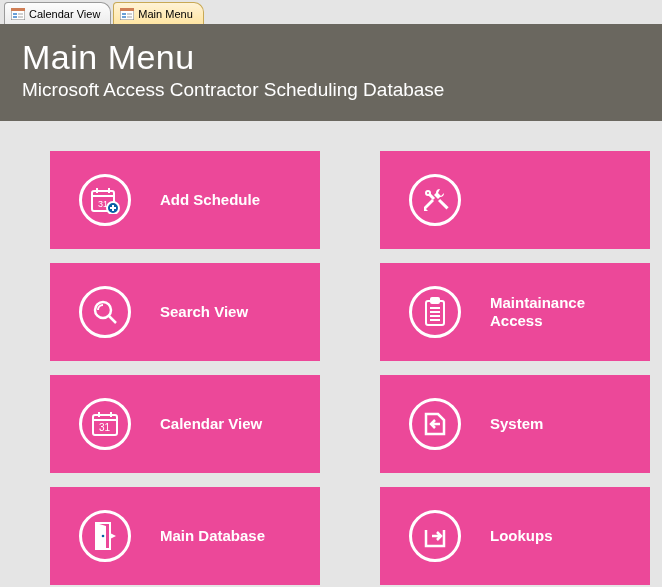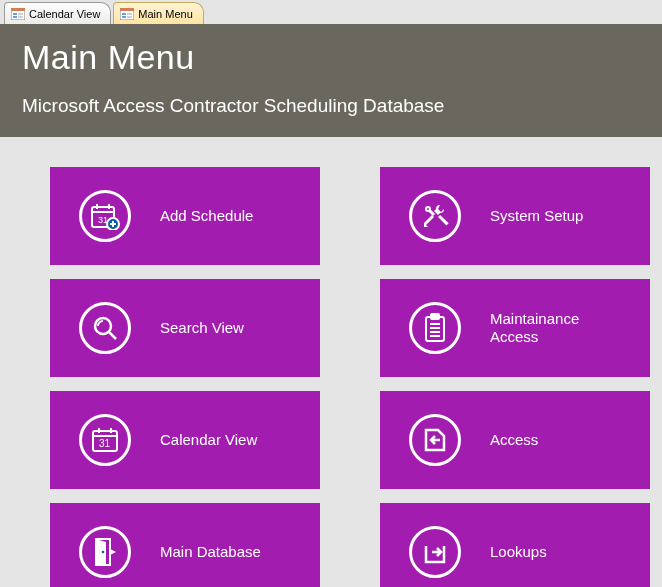--- a/index.html
+++ b/index.html
@@ -51,7 +51,7 @@
   .header .sub {
     font-weight: 300;
     font-size: 19px;
-    margin-top: 18px;
+    margin-top: 2px;
   }
   .grid {
     padding: 30px 50px 20px 50px;

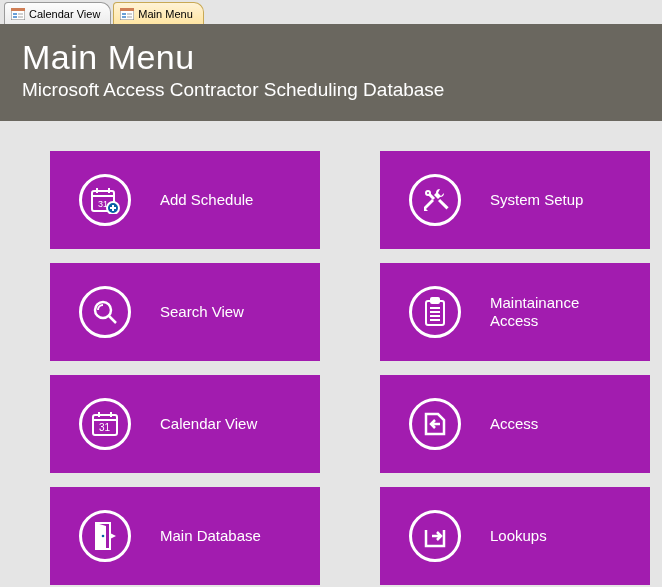--- a/index.html
+++ b/index.html
@@ -61,7 +61,7 @@
     row-gap: 14px;
   }
   .tile {
-    background: #a21caf;
+    background: #ec4899;
     color: #fff;
     height: 98px;
     display: flex;

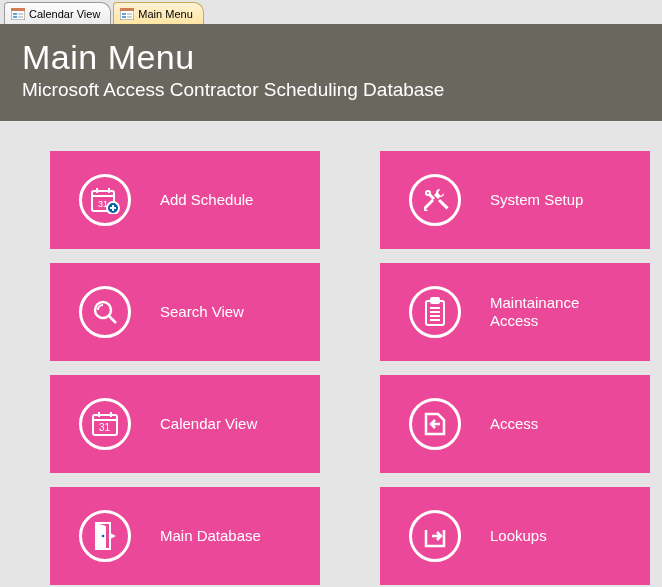--- a/index.html
+++ b/index.html
@@ -84,7 +84,7 @@
   }
   .tile .label {
     font-size: 15px;
-    font-weight: 400;
+    font-weight: 700;
     line-height: 1.2;
     max-width: 140px;
   }

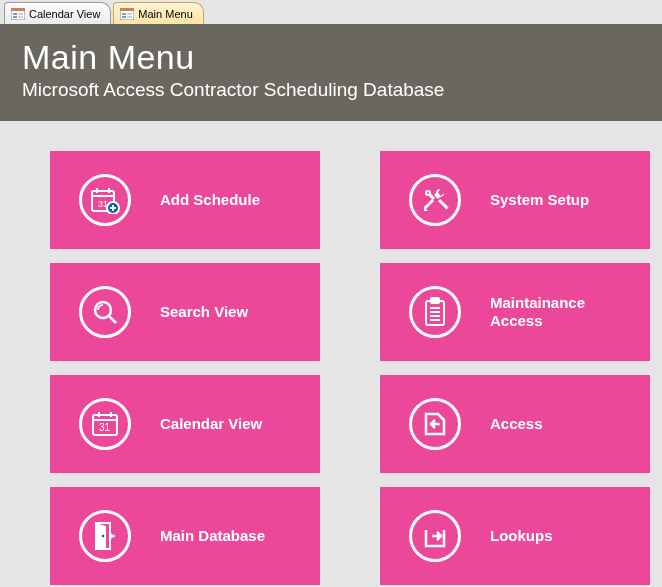--- a/index.html
+++ b/index.html
@@ -155,7 +155,6 @@
       </svg>
     </div>
       </div>
-    <div class="label">System Setup</div>
   </div>
 
   <div class="tile">

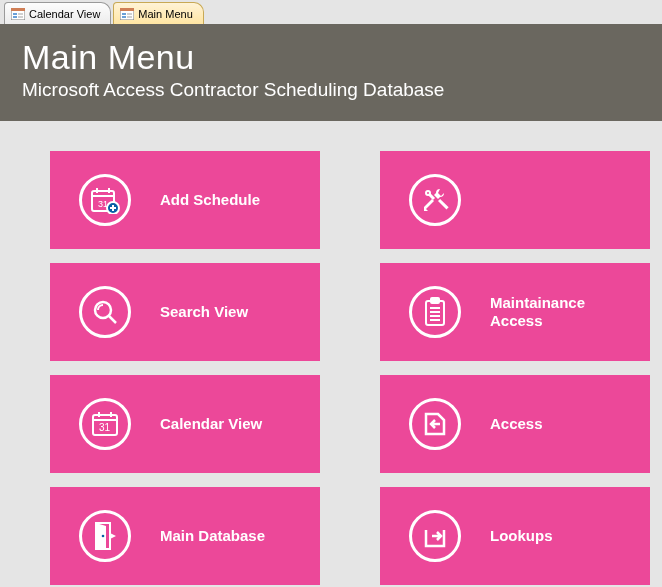--- a/index.html
+++ b/index.html
@@ -210,7 +210,7 @@
       </svg>
     </div>
       </div>
-    <div class="label">Access</div>
+    <div class="label">System</div>
   </div>
 
   <div class="tile">

